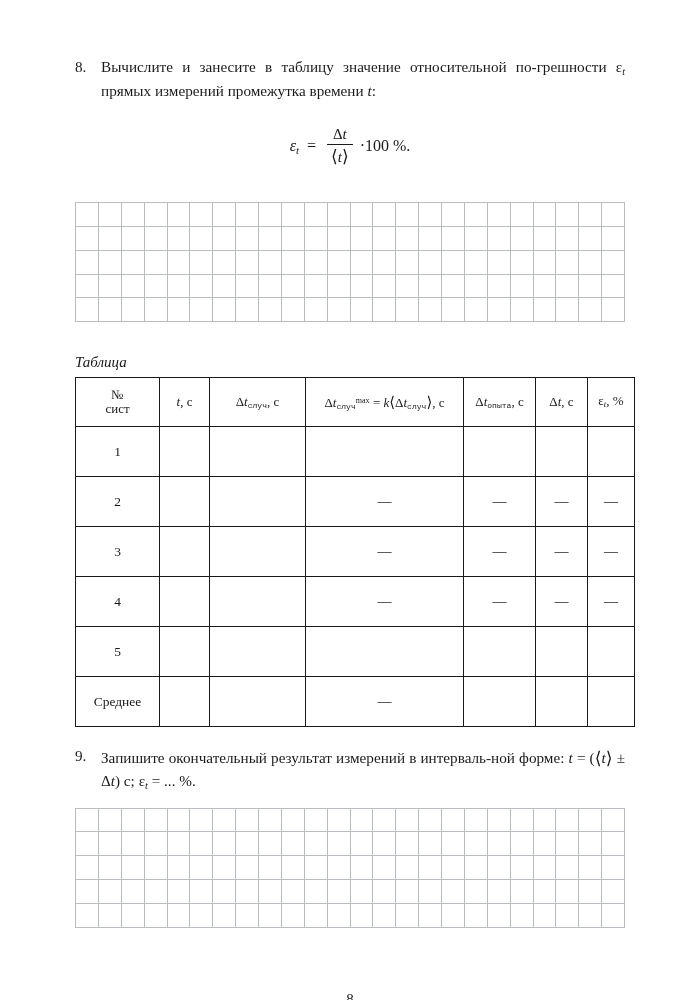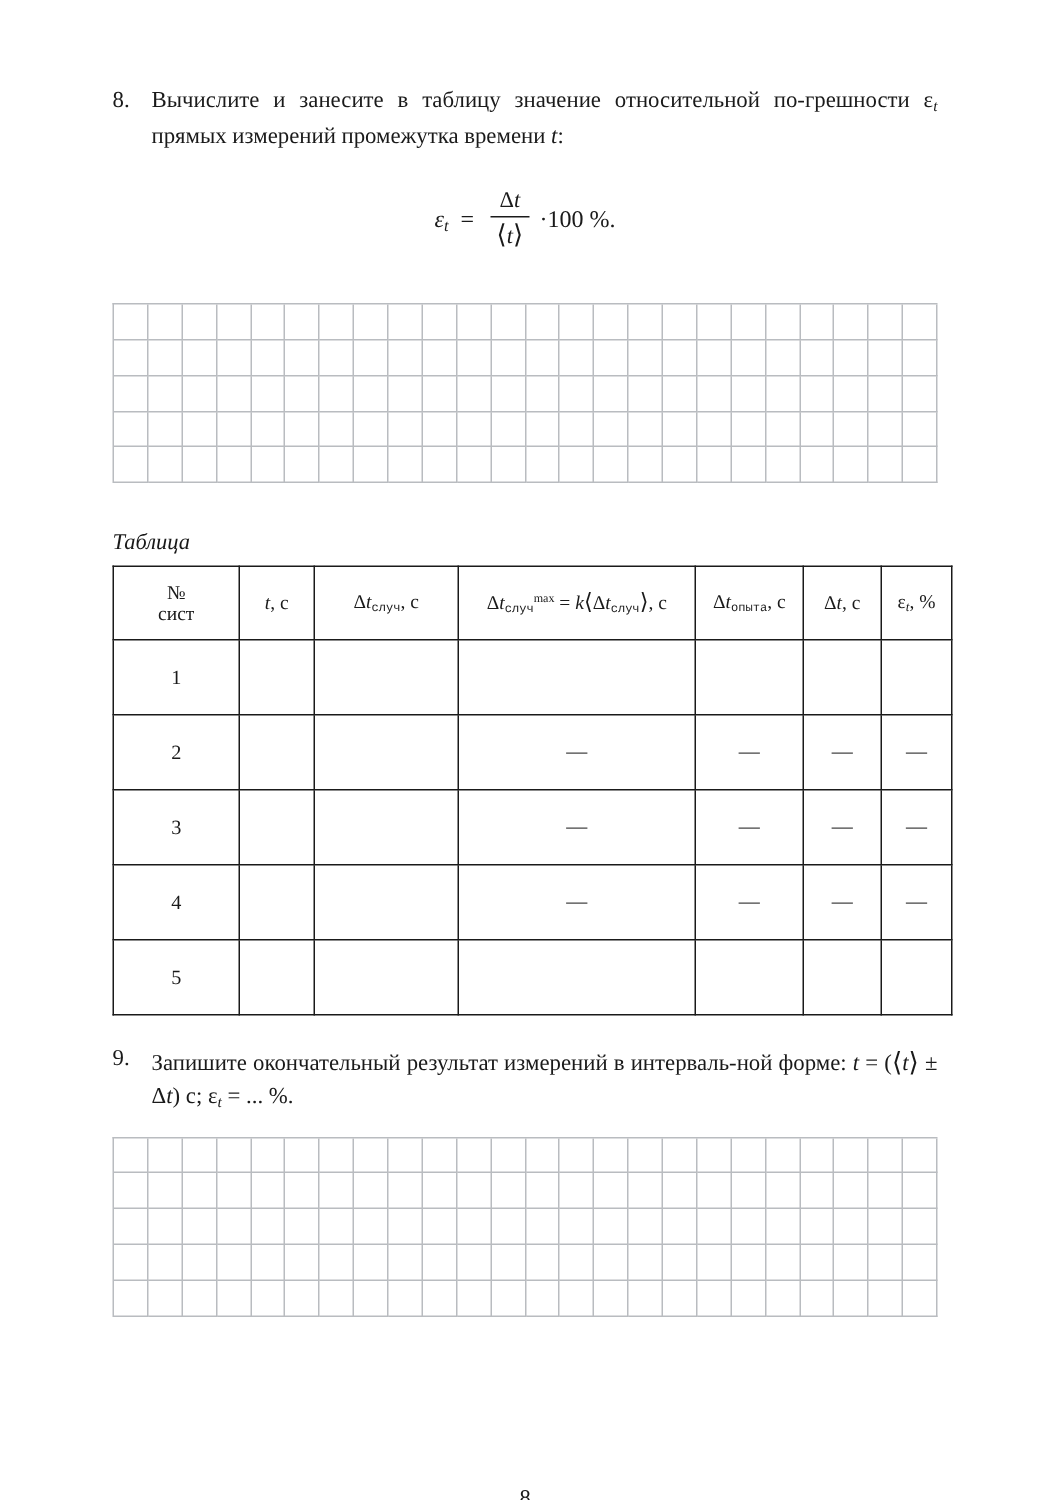--- a/index.html
+++ b/index.html
@@ -380,6 +380,15 @@
           <td></td>
           <td></td>
         </tr>
+        <tr>
+          <td>Среднее</td>
+          <td></td>
+          <td></td>
+          <td><span class="dash">—</span></td>
+          <td></td>
+          <td></td>
+          <td></td>
+        </tr>
       </tbody>
   </table>
 

